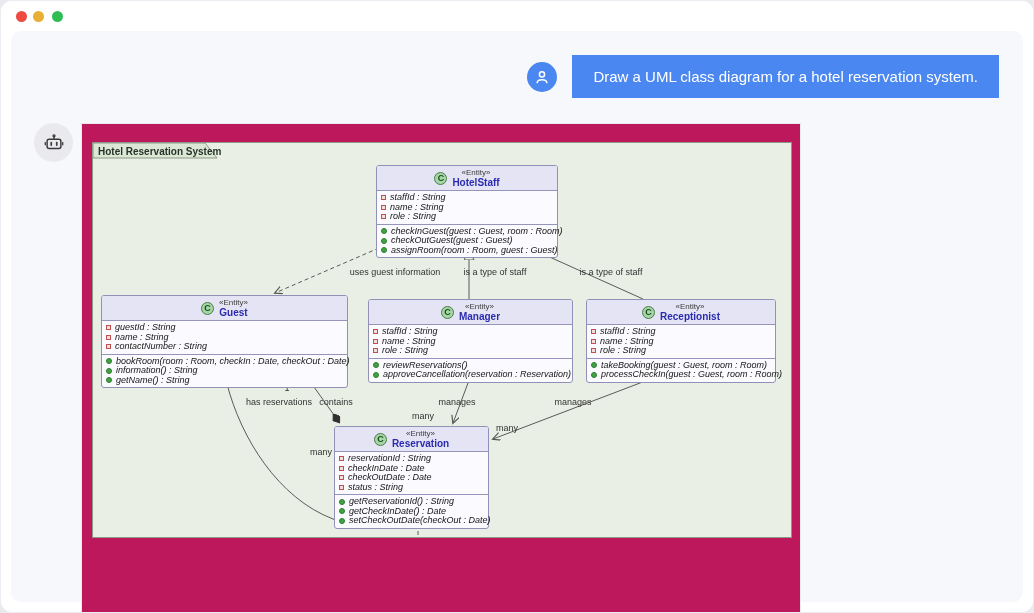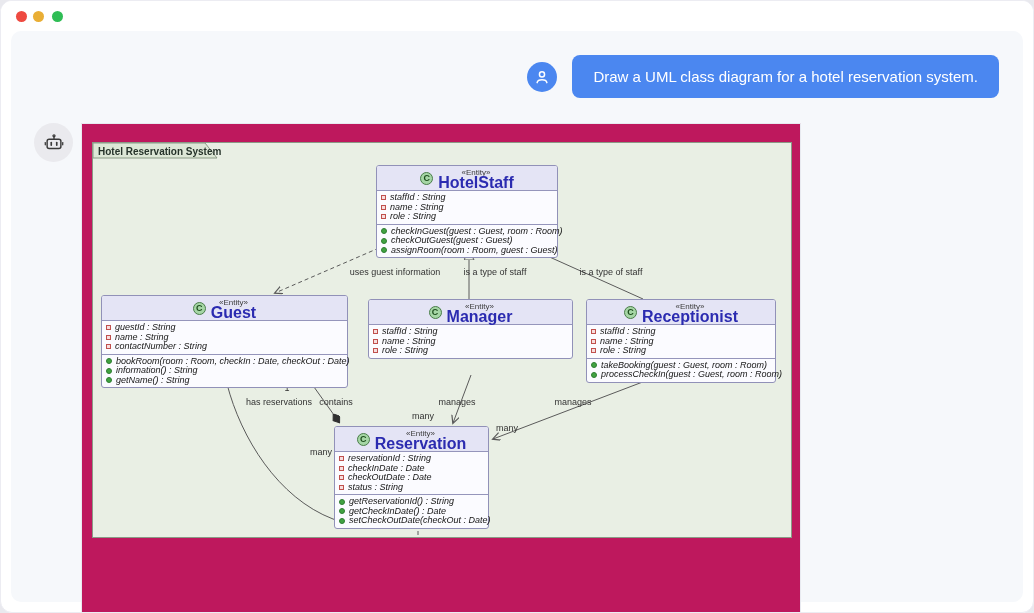--- a/index.html
+++ b/index.html
@@ -14,7 +14,7 @@
 
   .chat-row { position:absolute; top:24px; right:24px; display:flex; align-items:center; gap:15px; }
   .user-avatar { width:30px; height:30px; border-radius:50%; background:#4b87f0; display:flex; align-items:center; justify-content:center; flex:0 0 auto; }
-  .bubble { background:#4b87f0; color:#ffffff; font-size:15px; line-height:43px; height:43px; padding:0 21px; border-radius:8px; white-space:nowrap; }
+  .bubble { background:#4b87f0; color:#ffffff; font-size:15px; line-height:43px; height:43px; padding:0 21px; border-radius:0; white-space:nowrap; }
 
   .bot-avatar { position:absolute; left:23px; top:92px; width:39px; height:39px; border-radius:50%; background:#eaeaee; display:flex; align-items:center; justify-content:center; }
 

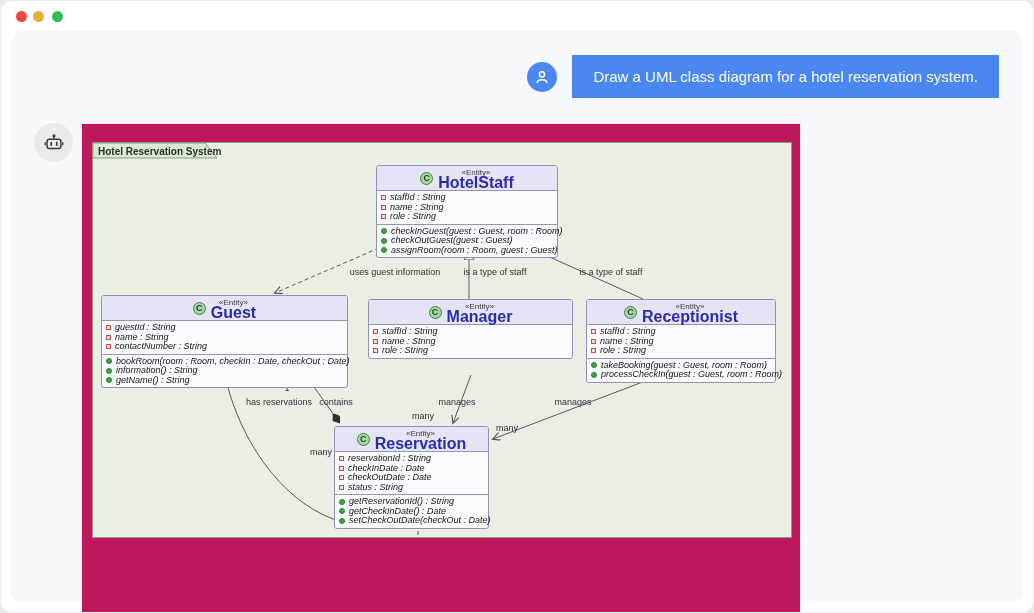--- a/index.html
+++ b/index.html
@@ -29,7 +29,7 @@
   .c-circle { width:13px; height:13px; border-radius:50%; background:#a5d6a5; border:1px solid #4a7d4a; color:#1d4d1d; font-size:9px; font-weight:bold; display:flex; align-items:center; justify-content:center; flex:0 0 auto; }
   .head-stack { text-align:center; }
   .stereotype { display:block; font-size:8px; color:#3c3c3c; line-height:9px; }
-  .cls-name { display:block; font-size:16px; font-weight:bold; color:#2b2bb0; line-height:11px; }
+  .cls-name { display:block; font-size:10px; font-weight:bold; color:#2b2bb0; line-height:11px; }
   .sect { padding:2px 4px 2px 4px;font-style:italic; }
   .sect.methods { border-top:1px solid #9595bb; }
   .row { display:flex; align-items:center; line-height:9.5px; height:9.5px; white-space:nowrap; }

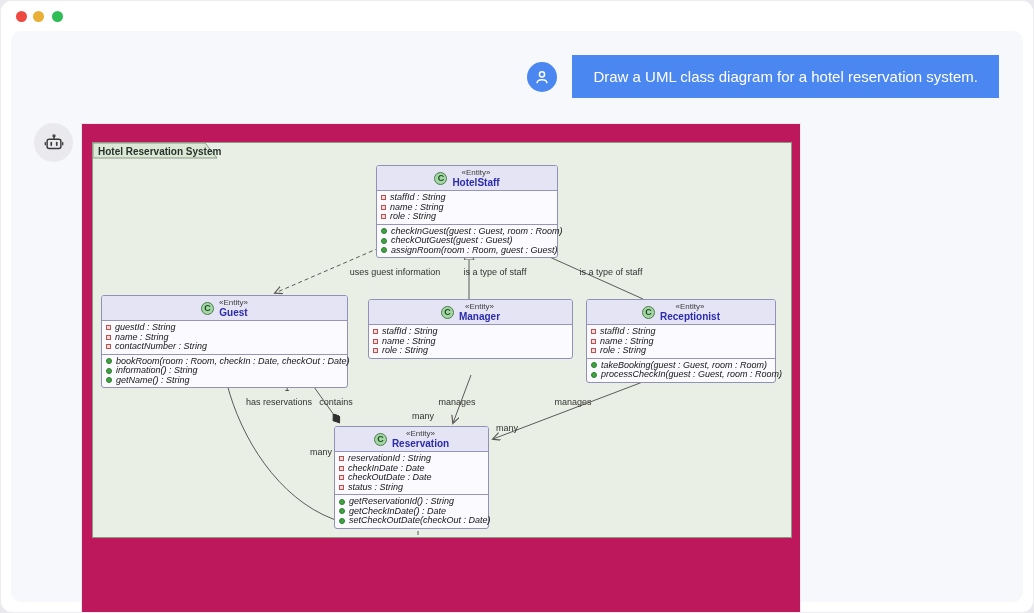--- a/index.html
+++ b/index.html
@@ -223,6 +223,16 @@
                 <span>role : String</span>
               </div>
           </div>
+          <div class="sect methods">
+            <div class="row">
+                <i class="mdot"></i>
+                <span>reviewReservations()</span>
+              </div>
+            <div class="row">
+                <i class="mdot"></i>
+                <span>approveCancellation(reservation : Reservation)</span>
+              </div>
+          </div>
         </div>
 
         <div class="uml-class" style="left:493px; top:156px; width:190px;">

